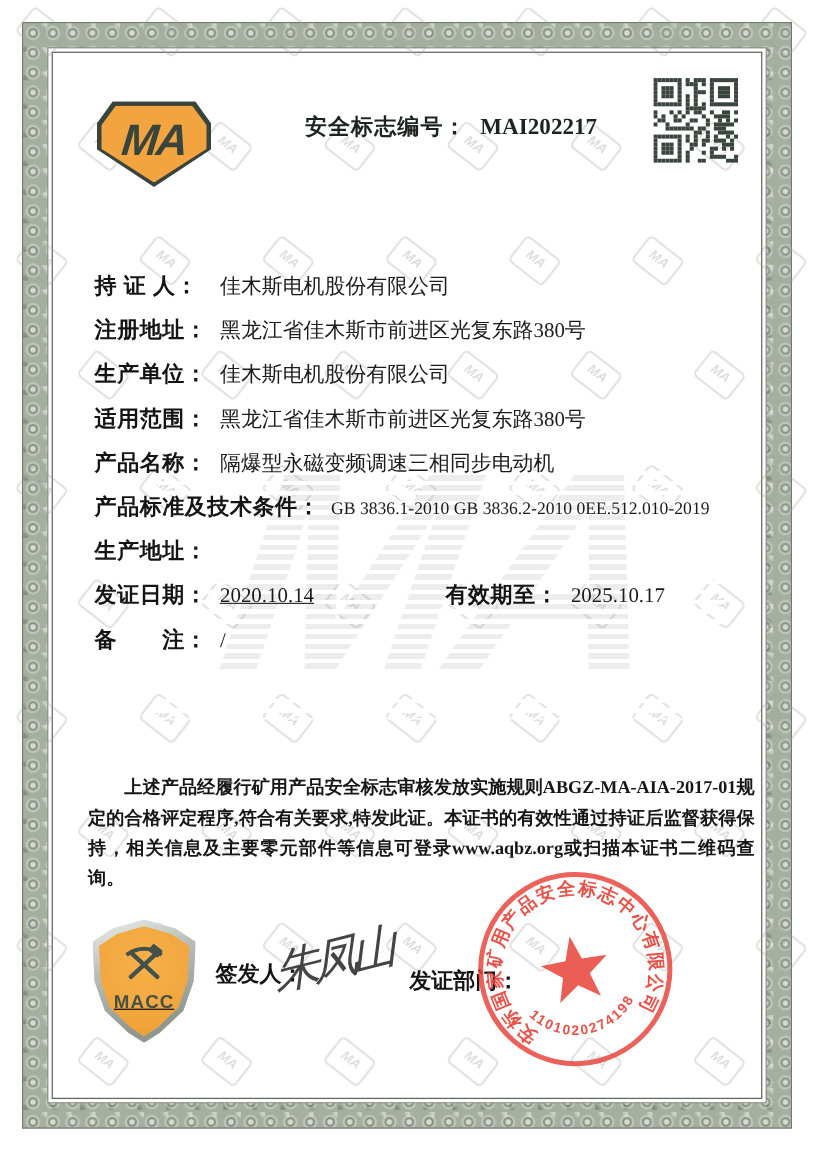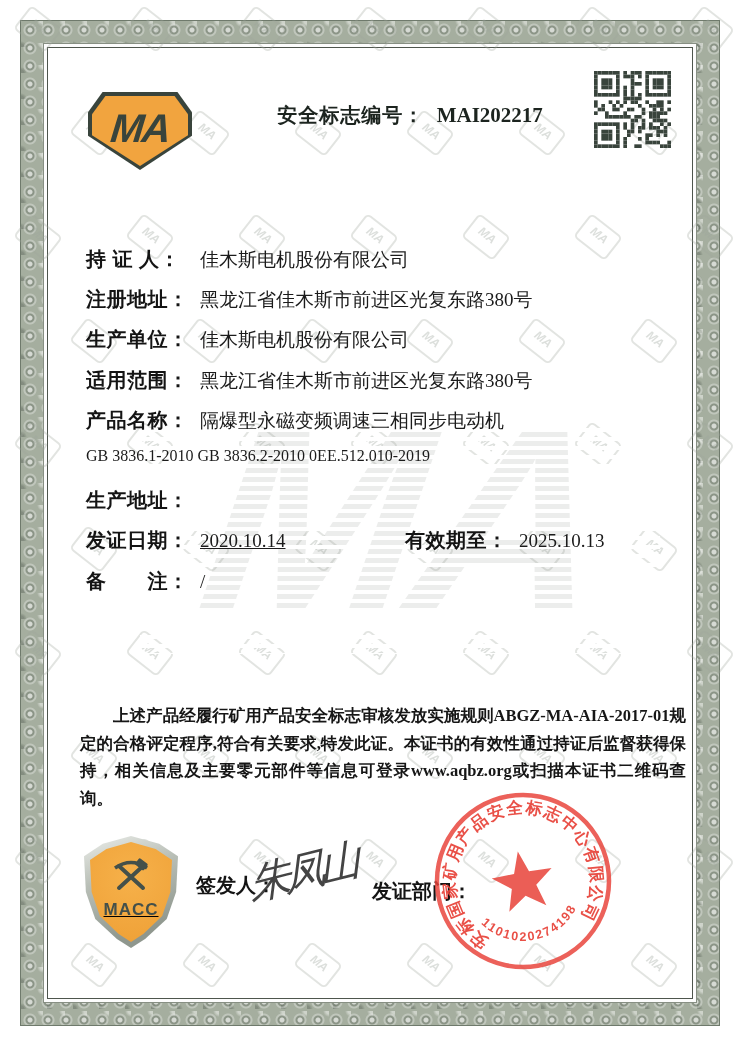--- a/index.html
+++ b/index.html
@@ -421,6 +421,7 @@
         <span class="fvalue">隔爆型永磁变频调速三相同步电动机</span>
       </div>
       <div class="row">
+        <span class="flabel wide">产品标准及技术条件：</span>
         <span class="fvalue small">GB 3836.1-2010 GB 3836.2-2010 0EE.512.010-2019</span>
       </div>
       <div class="row">

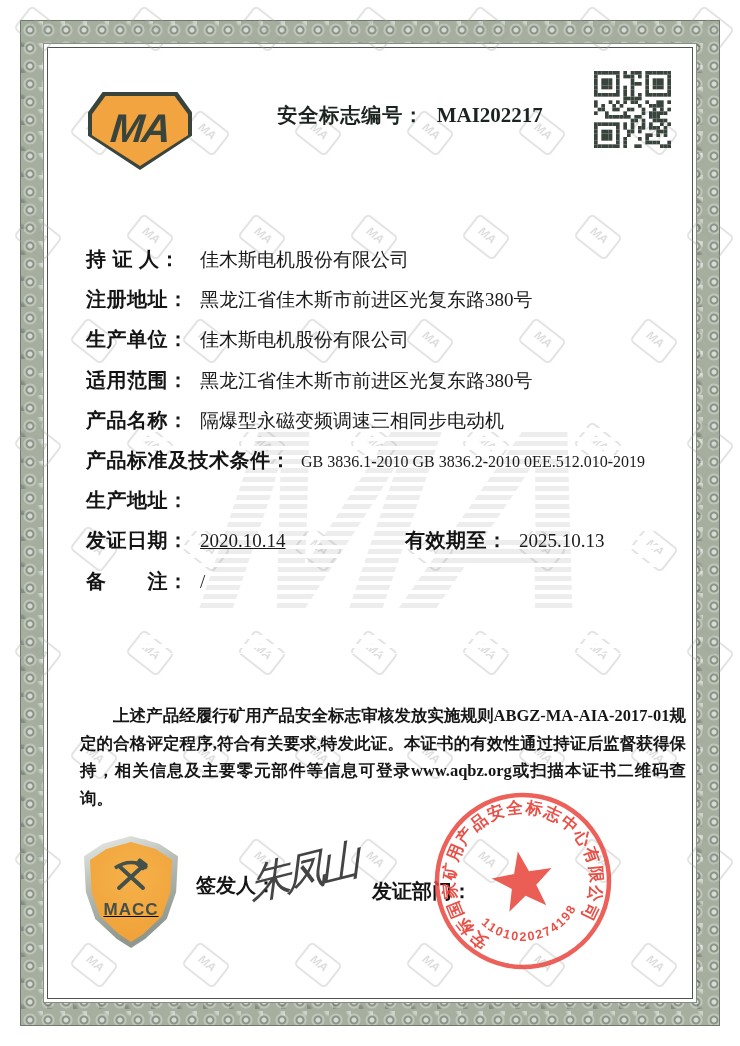--- a/index.html
+++ b/index.html
@@ -431,7 +431,7 @@
         <span class="flabel">发证日期：</span>
         <span class="fvalue w205">2020.10.14</span>
         <span class="flabel">有效期至：</span>
-        <span class="fvalue">2025.10.13</span>
+        <span class="fvalue">2025.10.17</span>
       </div>
       <div class="row">
         <span class="flabel">备　　注：</span>

